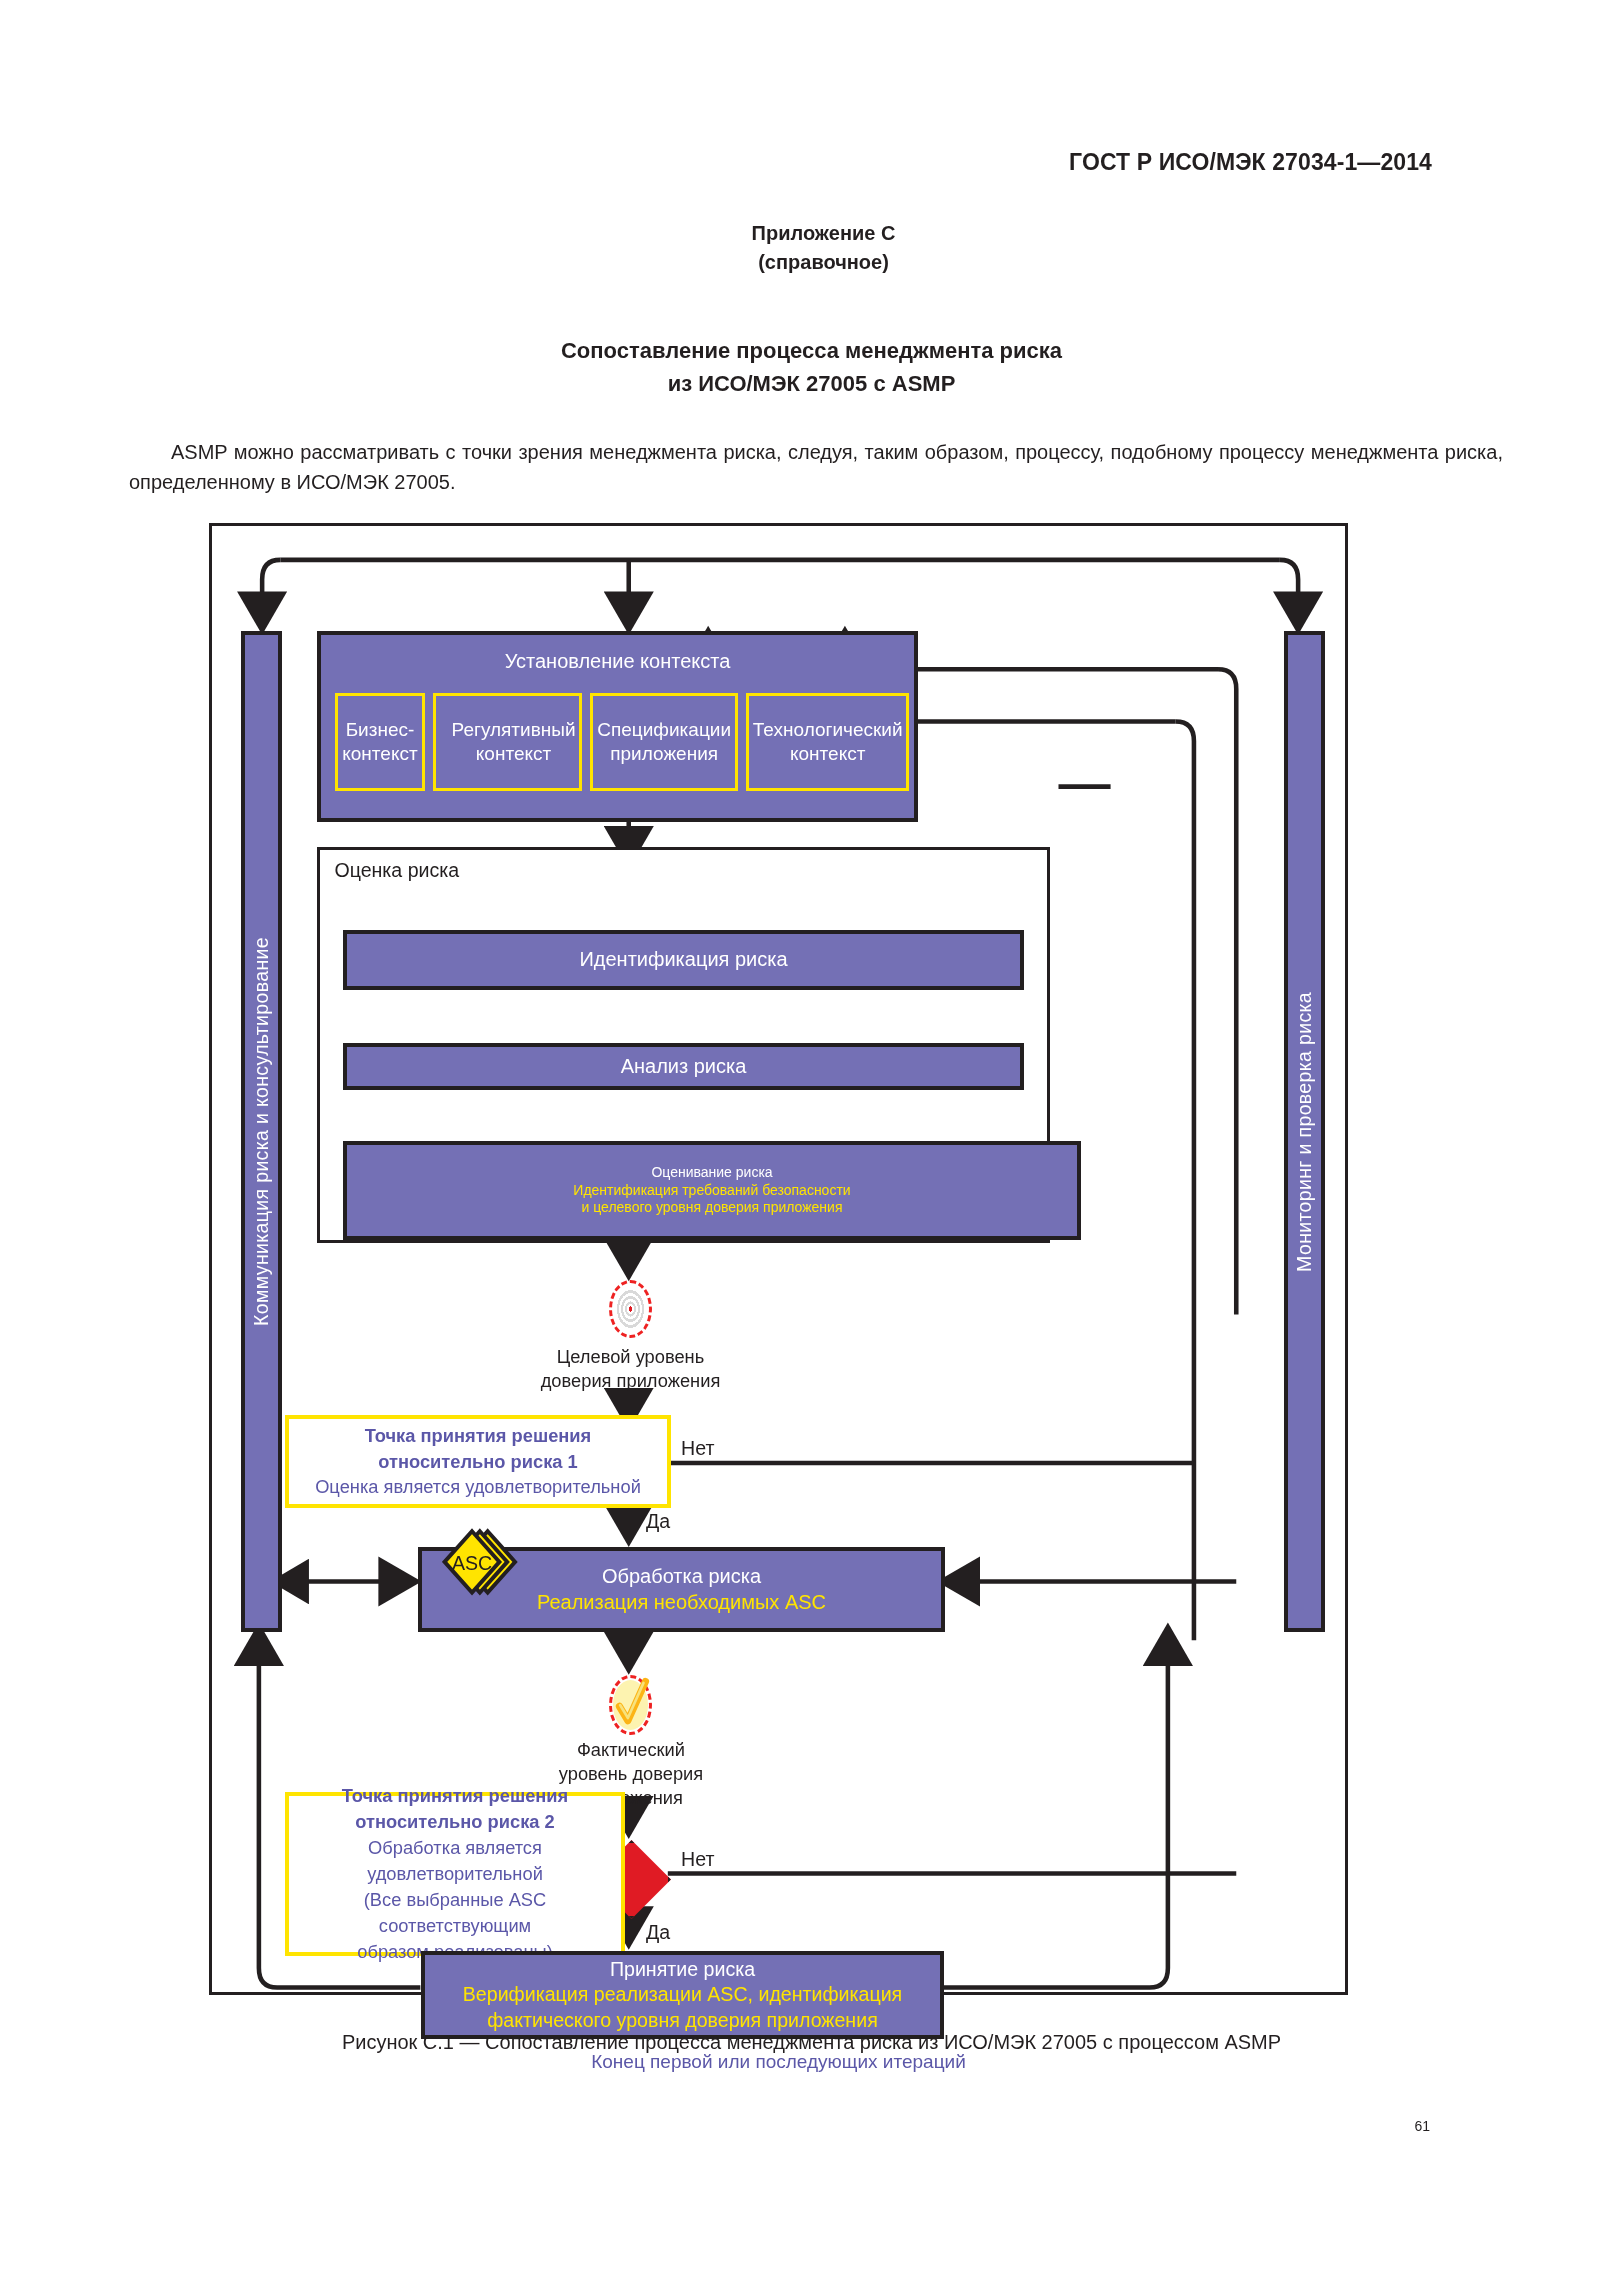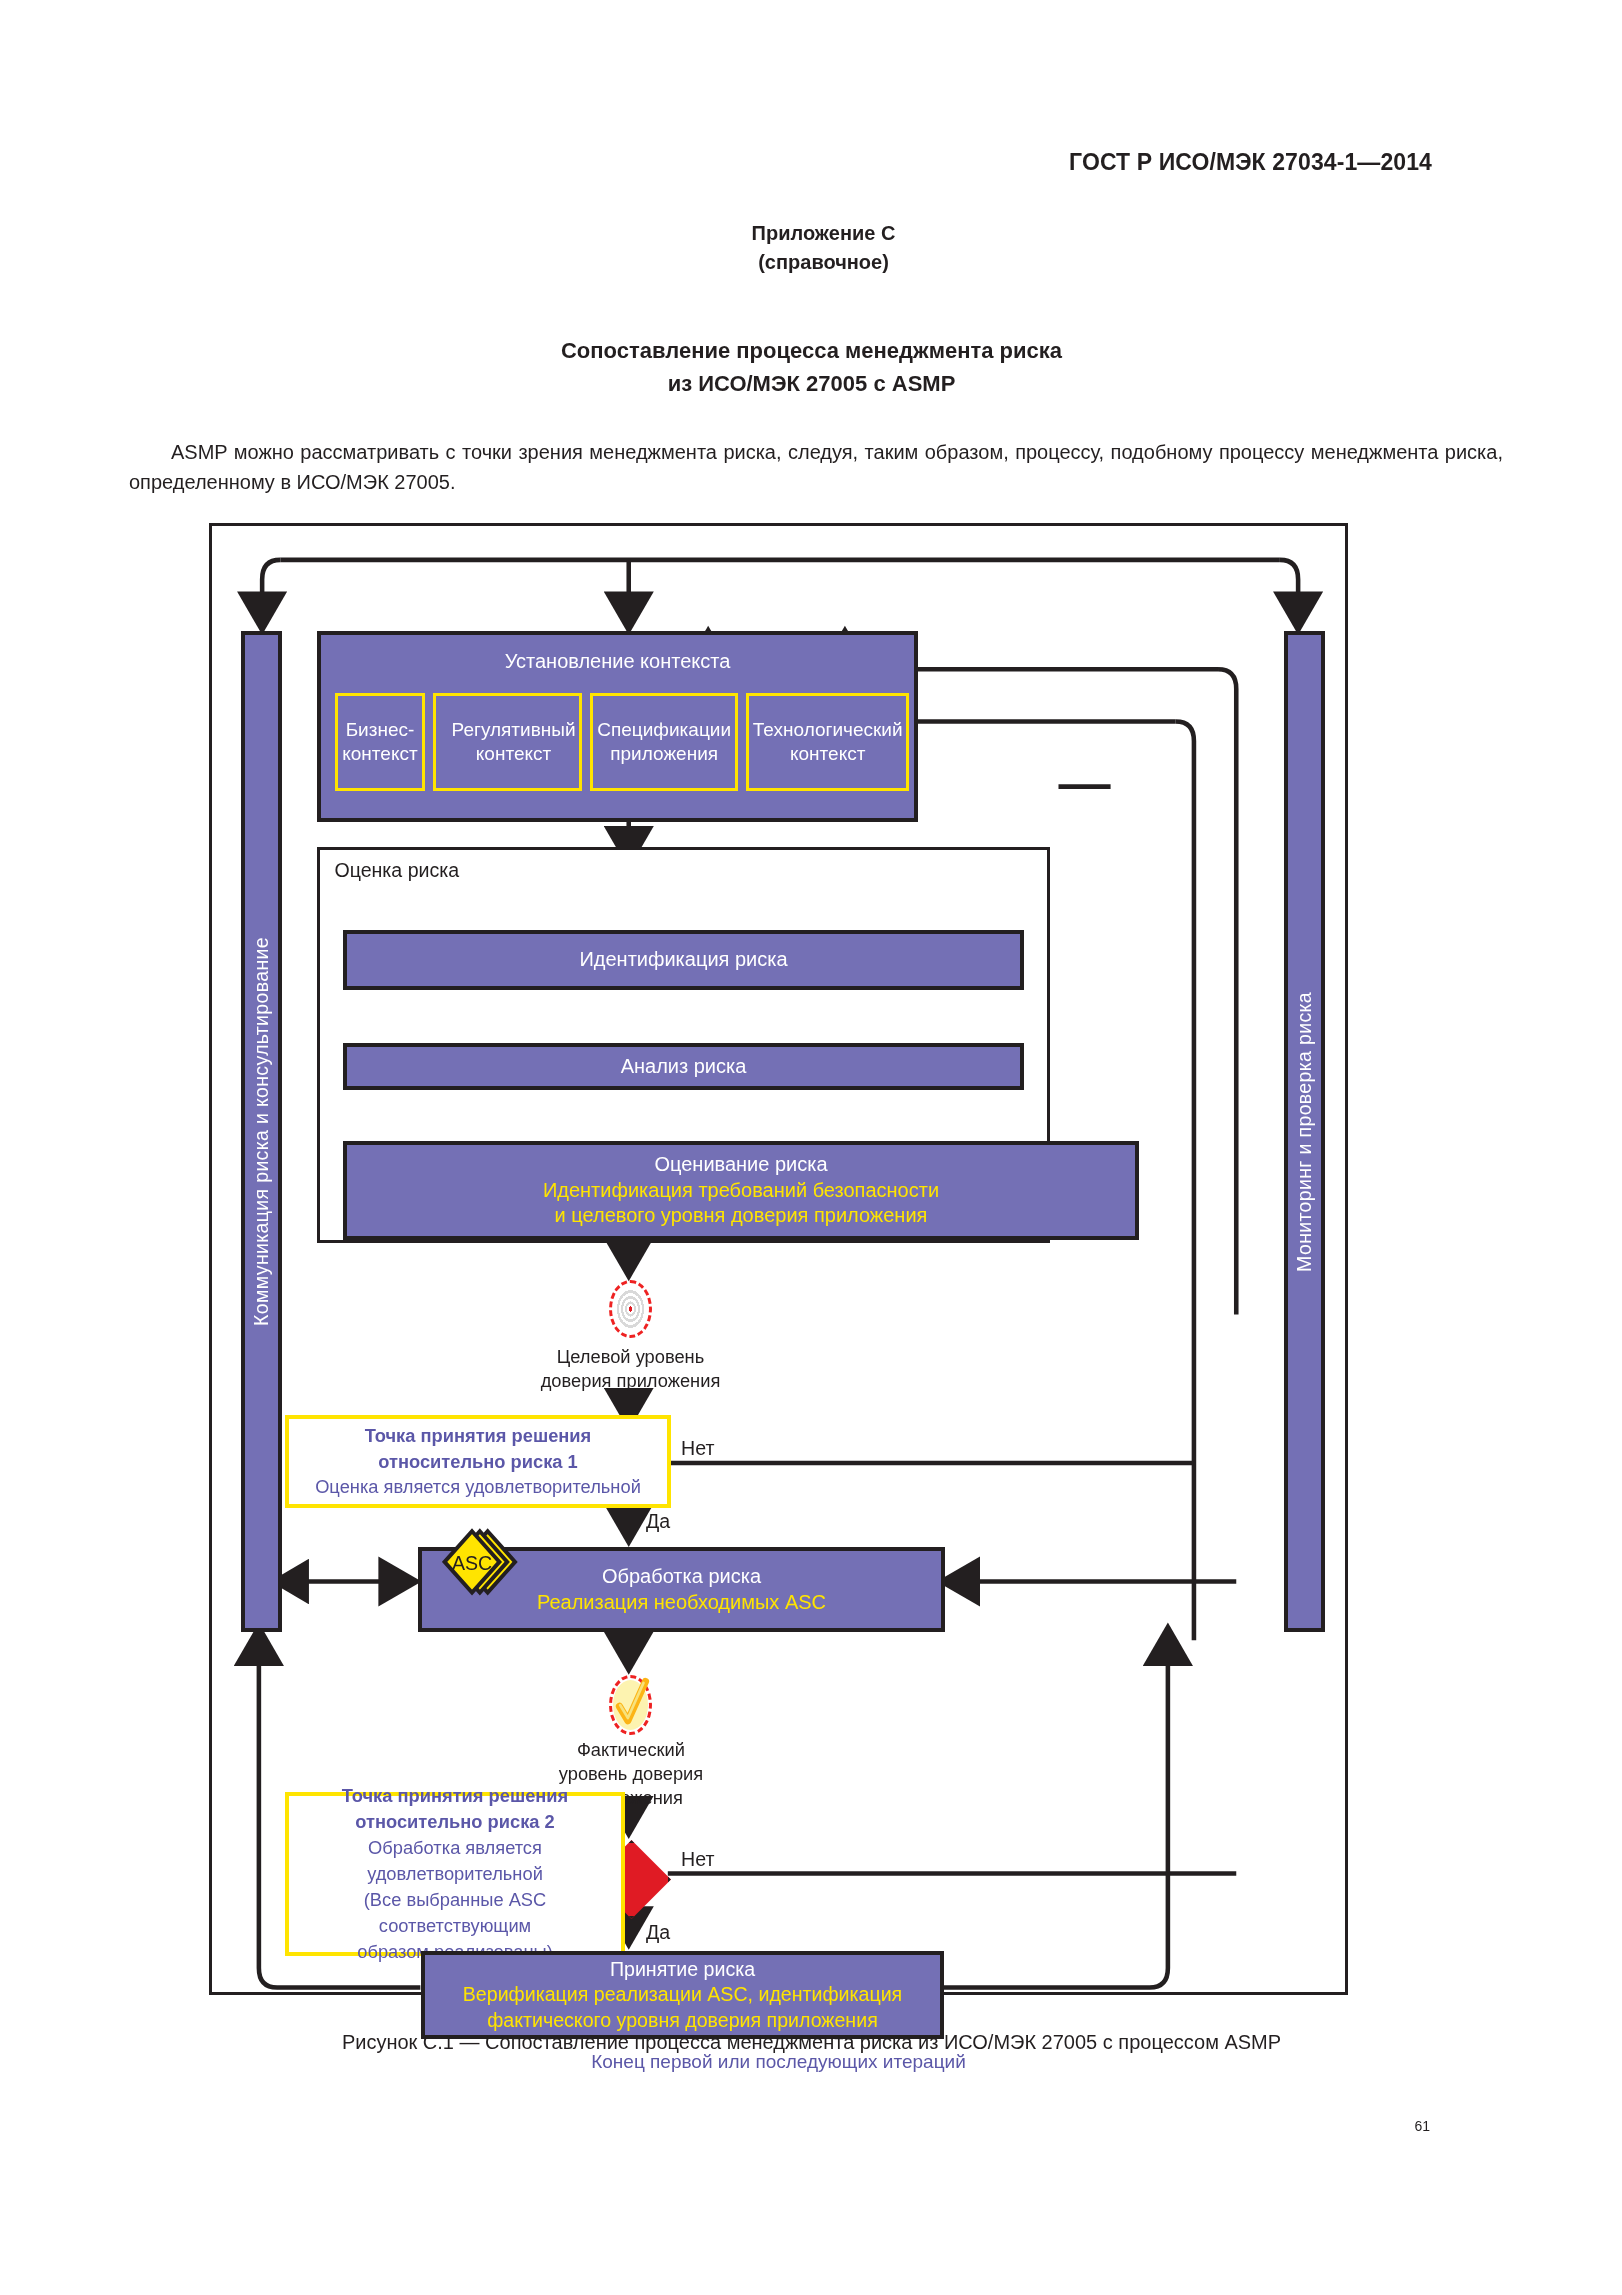--- a/index.html
+++ b/index.html
@@ -286,7 +286,7 @@
     <span>Анализ риска</span>
   </div>
 
-  <div class="pbox" style="left:131px; top:615px; width:796px; height:99px; font-size:20px;">
+  <div class="pbox" style="left:131px; top:615px; width:738px; height:99px; font-size:14px;">
     <span>Оценивание риска</span>
     <span class="hl">Идентификация требований безопасности</span>
     <span class="hl">и целевого уровня доверия приложения</span>

